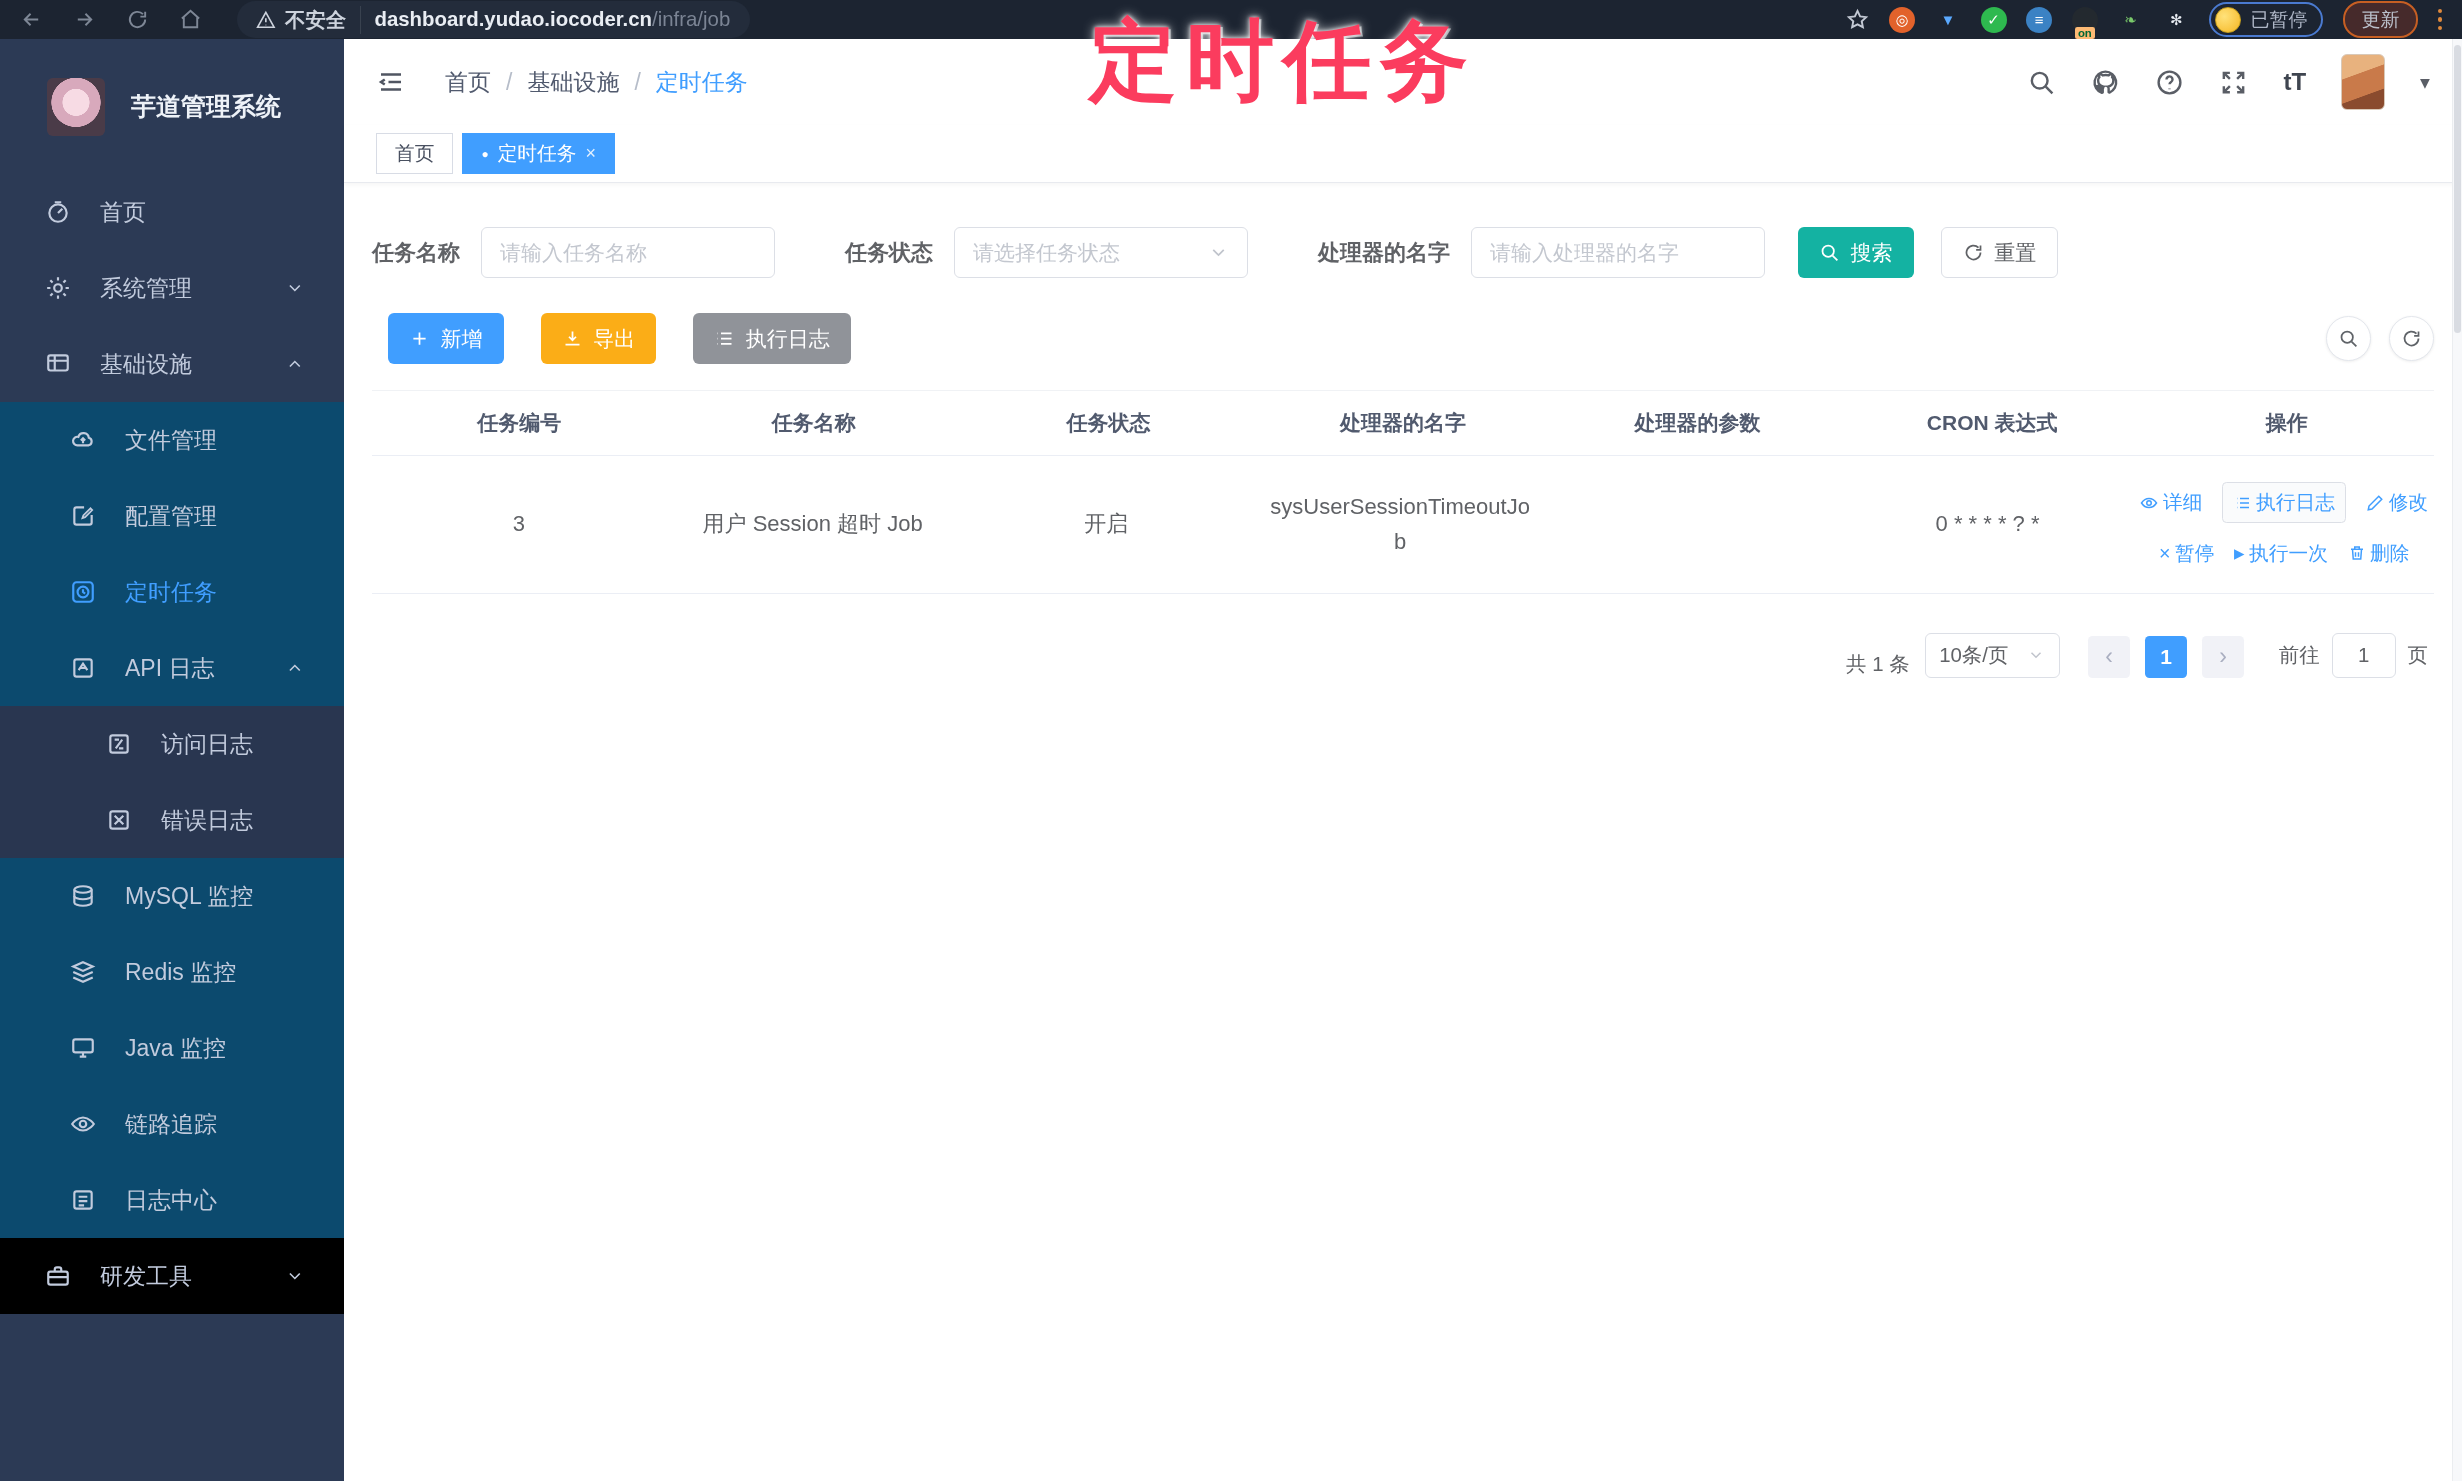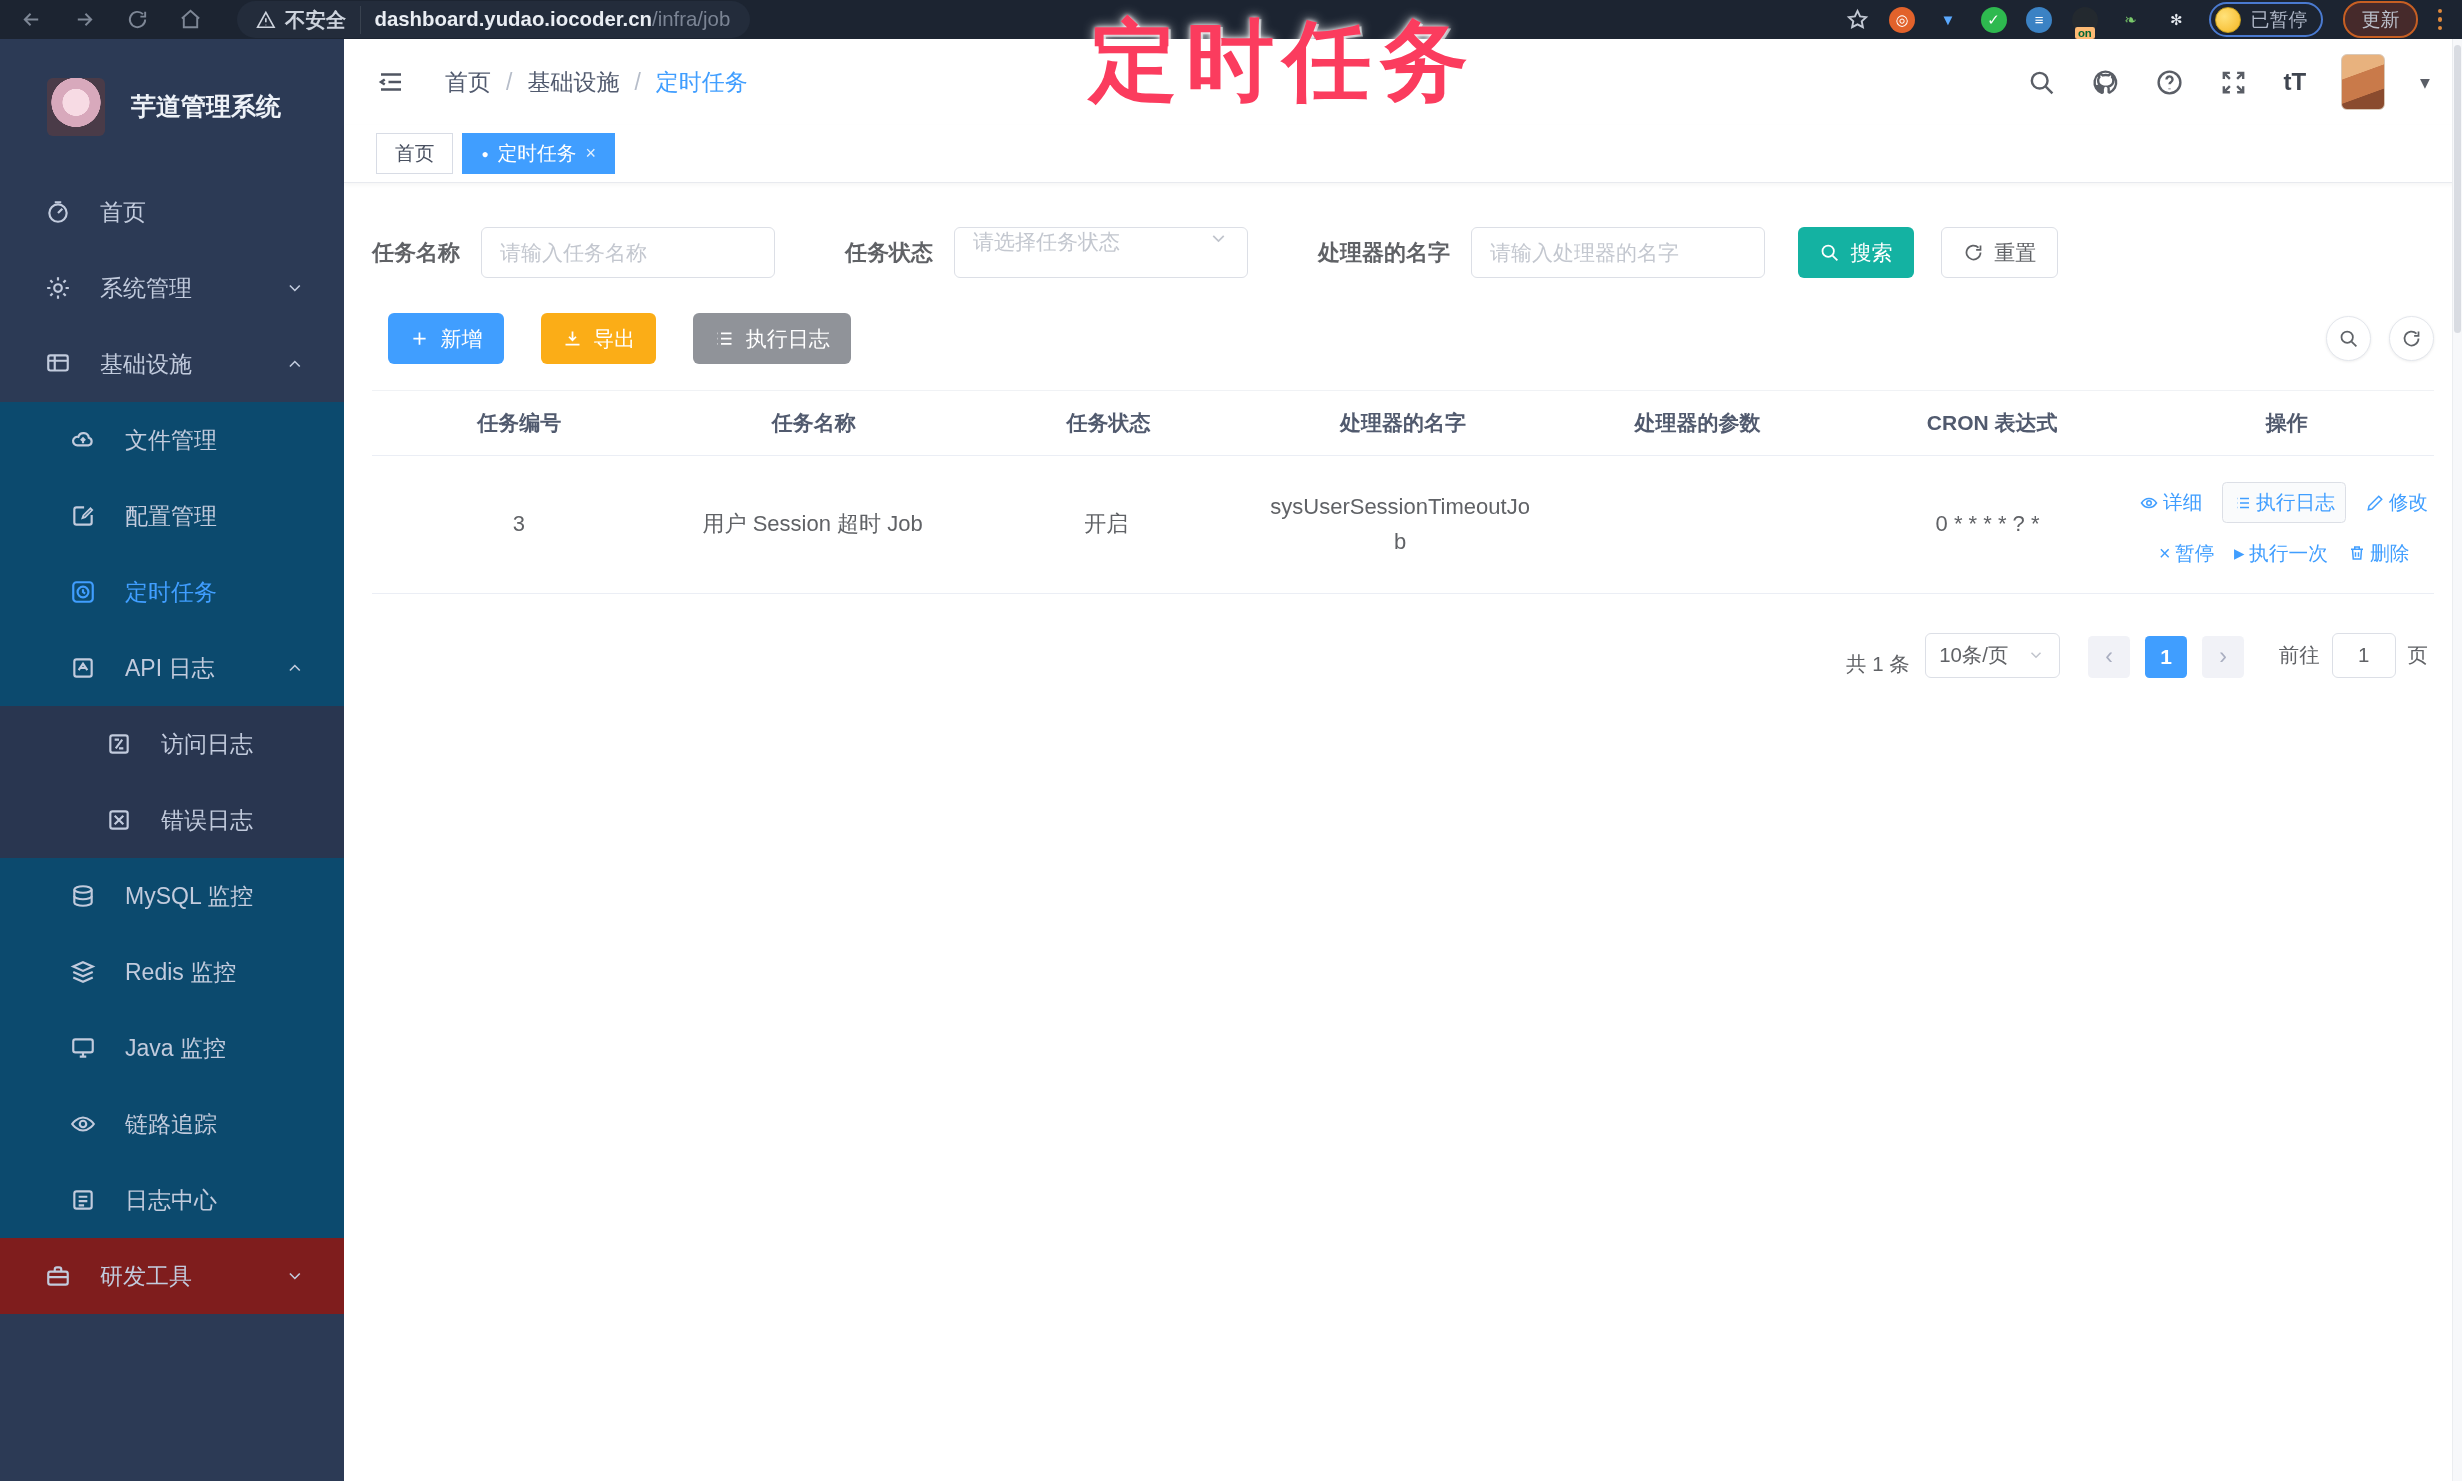--- a/index.html
+++ b/index.html
@@ -68,7 +68,7 @@
   .flabel { font-size:22px; font-weight:bold; color:#606266; margin-right:21px; white-space:nowrap; }
   .finput { width:294px; height:51px; border:0.8px solid #dcdfe6; border-radius:6px; padding:0 18px; font-size:21px; color:#606266; background:#fff; outline:none; }
   .finput::placeholder { color:#c3c7cf; }
-  .fselect { width:294px; height:51px; border:0.8px solid #dcdfe6; border-radius:6px; padding:0 18px; font-size:21px; color:#c3c7cf; background:#fff; display:flex; justify-content:space-between; }
+  .fselect { width:294px; height:51px; border:0.8px solid #dcdfe6; border-radius:6px; padding:0 18px; font-size:21px; color:#c3c7cf; background:#fff; display:flex; align-items:center; justify-content:space-between; }
   .fselect .svgi svg { width:21px; height:21px; color:#c0c4cc; }
   .gap-group { margin-left:70px; }
   .btn { height:51px; border:none; border-radius:6px; padding:0 21px; font-size:21px; color:#fff; display:inline-flex; align-items:center; gap:10.6px; cursor:pointer; font-family:inherit;margin-left:16px; }

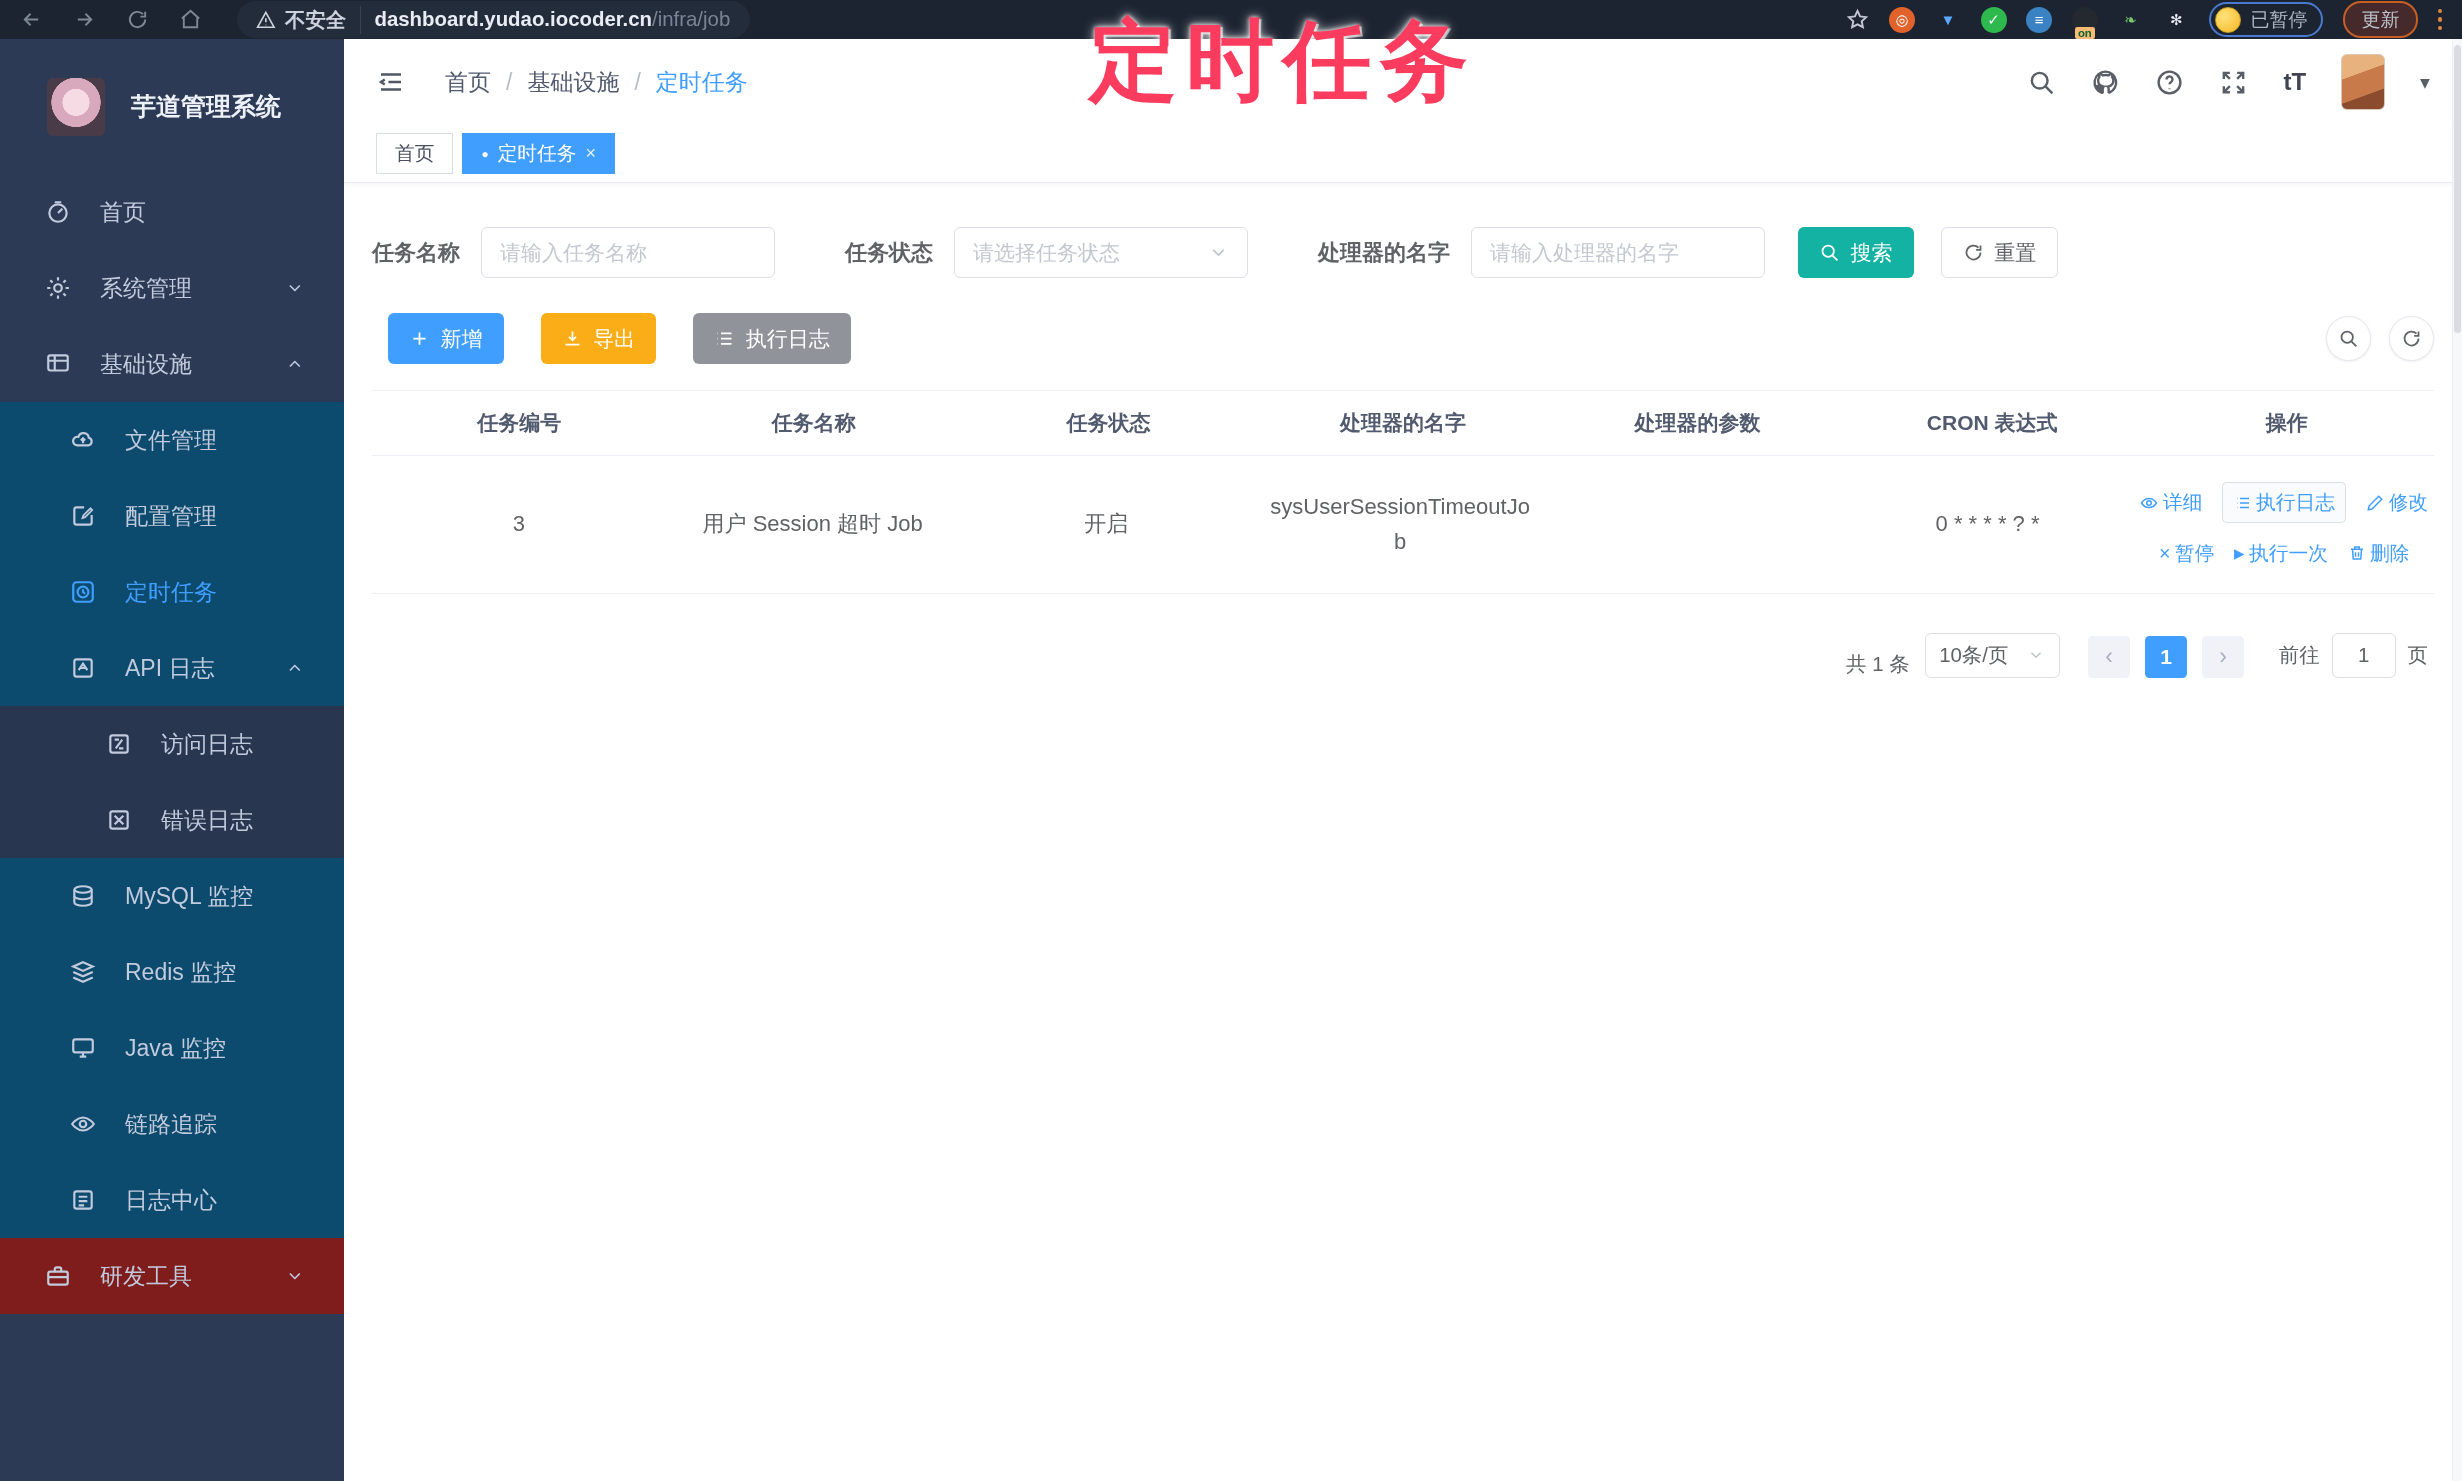--- a/index.html
+++ b/index.html
@@ -40,7 +40,7 @@
   .lvl2 { padding-left:70px; background:#0c4a6e; }
   .lvl3 { padding-left:106px; background:#293650; }
   .menu-item.active { color:#409eff; }
-  .menu-item.lightband { background:#7f1d1d; }
+  .menu-item.lightband { background:#000000; }
   .chev { position:absolute; right:39px; top:50%; transform:translateY(-50%); }
   .chev svg { width:19.7px; height:19.7px; }
 

